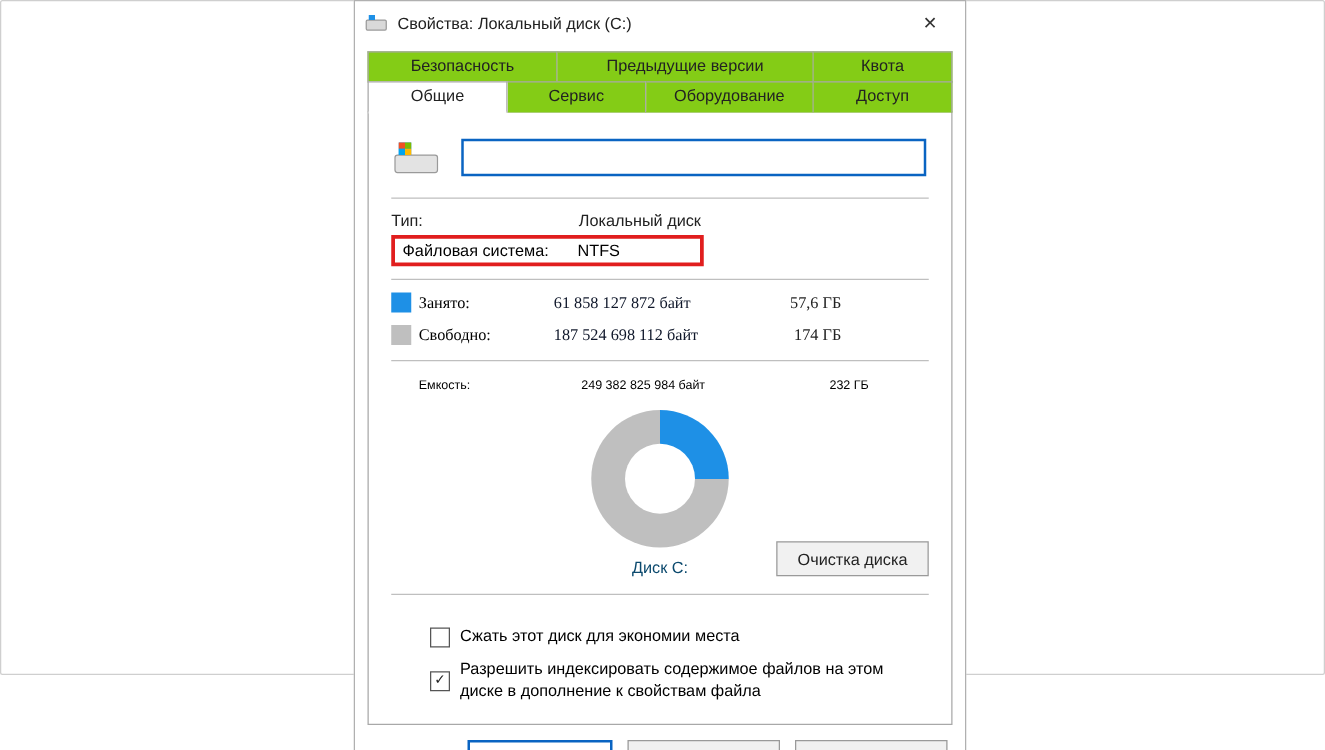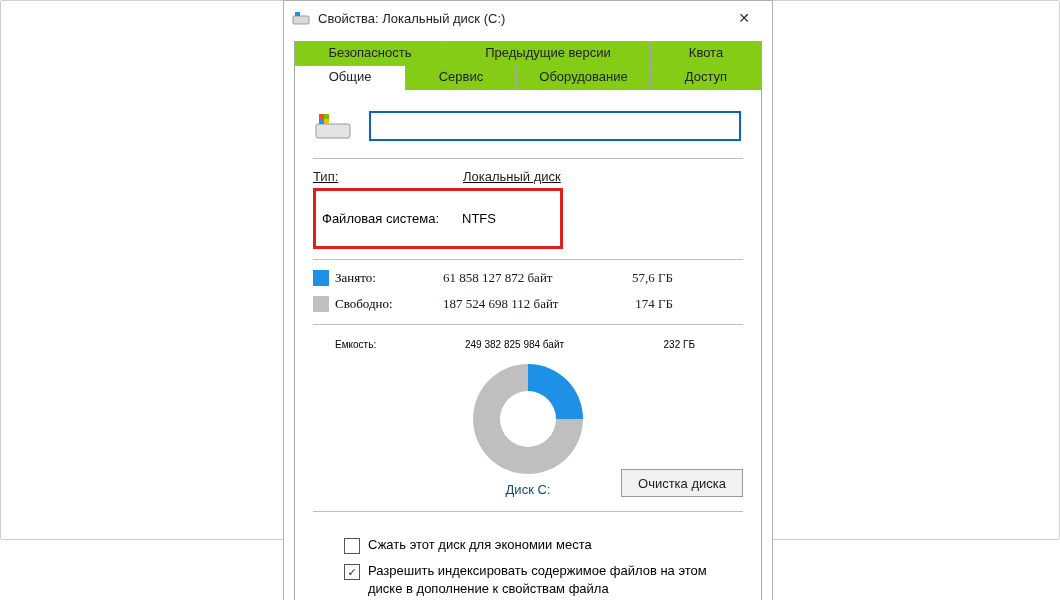--- a/index.html
+++ b/index.html
@@ -26,7 +26,7 @@
   .drive-icon{width:36px;height:32px;}
   .name-input{flex:1;height:26px;border:2px solid #0a64c2;background:#fff;}
   .hr{height:1px;background:#bfbfbf;margin:2px 0 10px 0;}
-  .info-grid{display:grid;grid-template-columns:150px 1fr;row-gap:13px;font-size:13px;text-decoration:underline;}
+  .info-grid{display:grid;grid-template-columns:150px 1fr;row-gap:13px;font-size:13px;}
   .info-grid .lbl{color:#222;}
   .info-grid .val{color:#222;}
   .fs-row{display:flex;align-items:center;gap:8px;padding:20px 6px;border:3px solid #e11e1e;width:232px;margin-top:4px;margin-bottom:4px;}

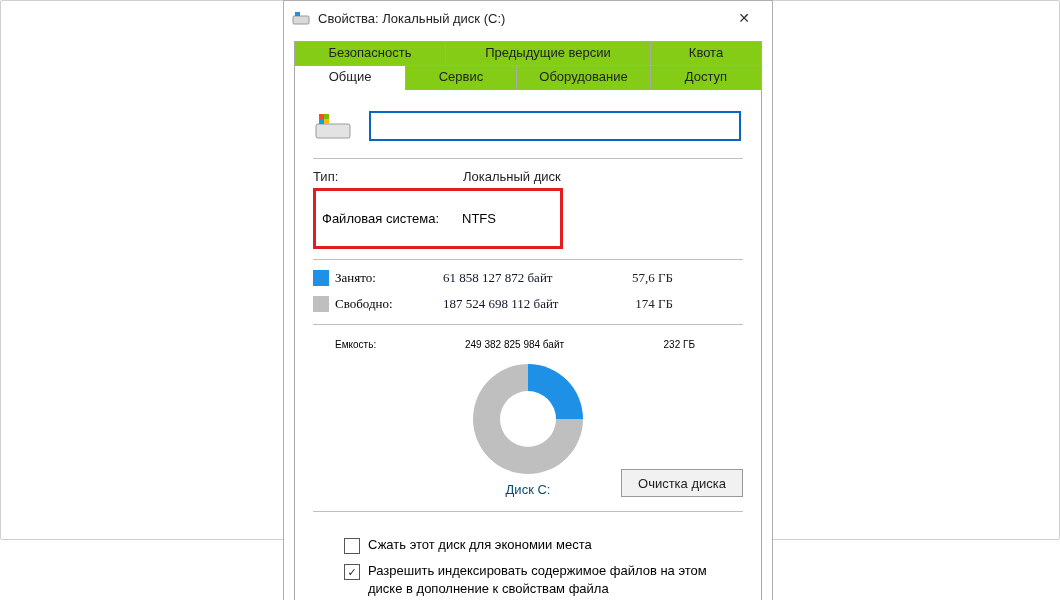--- a/index.html
+++ b/index.html
@@ -29,7 +29,7 @@
   .info-grid{display:grid;grid-template-columns:150px 1fr;row-gap:13px;font-size:13px;}
   .info-grid .lbl{color:#222;}
   .info-grid .val{color:#222;}
-  .fs-row{display:flex;align-items:center;gap:8px;padding:20px 6px;border:3px solid #e11e1e;width:232px;margin-top:4px;margin-bottom:4px;}
+  .fs-row{display:flex;align-items:center;gap:8px;padding:2px 6px;border:3px solid #e11e1e;width:232px;margin-top:4px;margin-bottom:4px;}
   .fs-row .lbl{width:132px;}
   .usage{display:grid;grid-template-columns:22px 108px 150px 80px;row-gap:10px;align-items:center;font-size:13px;margin-top:8px;font-family:Liberation Serif, serif;}
   .sw{width:16px;height:16px;}

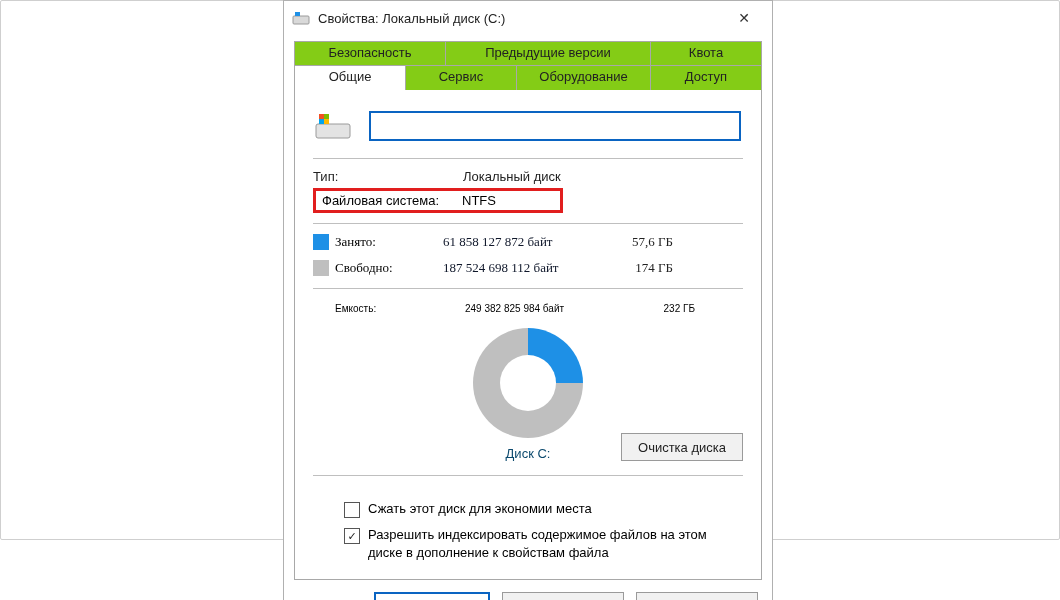--- a/index.html
+++ b/index.html
@@ -48,7 +48,7 @@
   .btn.default{border:2px solid #0a64c2;background:#fff;min-width:88px;}
   .btn.disabled{color:#9a9a9a;}
   .checks{margin-top:24px;font-size:13px;}
-  .chk-row{display:flex;align-items:flex-start;gap:8px;margin-bottom:8px;padding-left:31px;}
+  .chk-row{display:flex;align-items:center;gap:8px;margin-bottom:8px;padding-left:31px;}
   .chk-box{width:14px;height:14px;border:1px solid #555;flex:0 0 14px;margin-top:2px;display:flex;align-items:center;justify-content:center;font-size:11px;line-height:1;color:#222;}
   .chk-label{line-height:1.35;}
   .dlg-buttons{display:flex;gap:12px;justify-content:flex-end;padding:12px 14px 12px 14px;}

